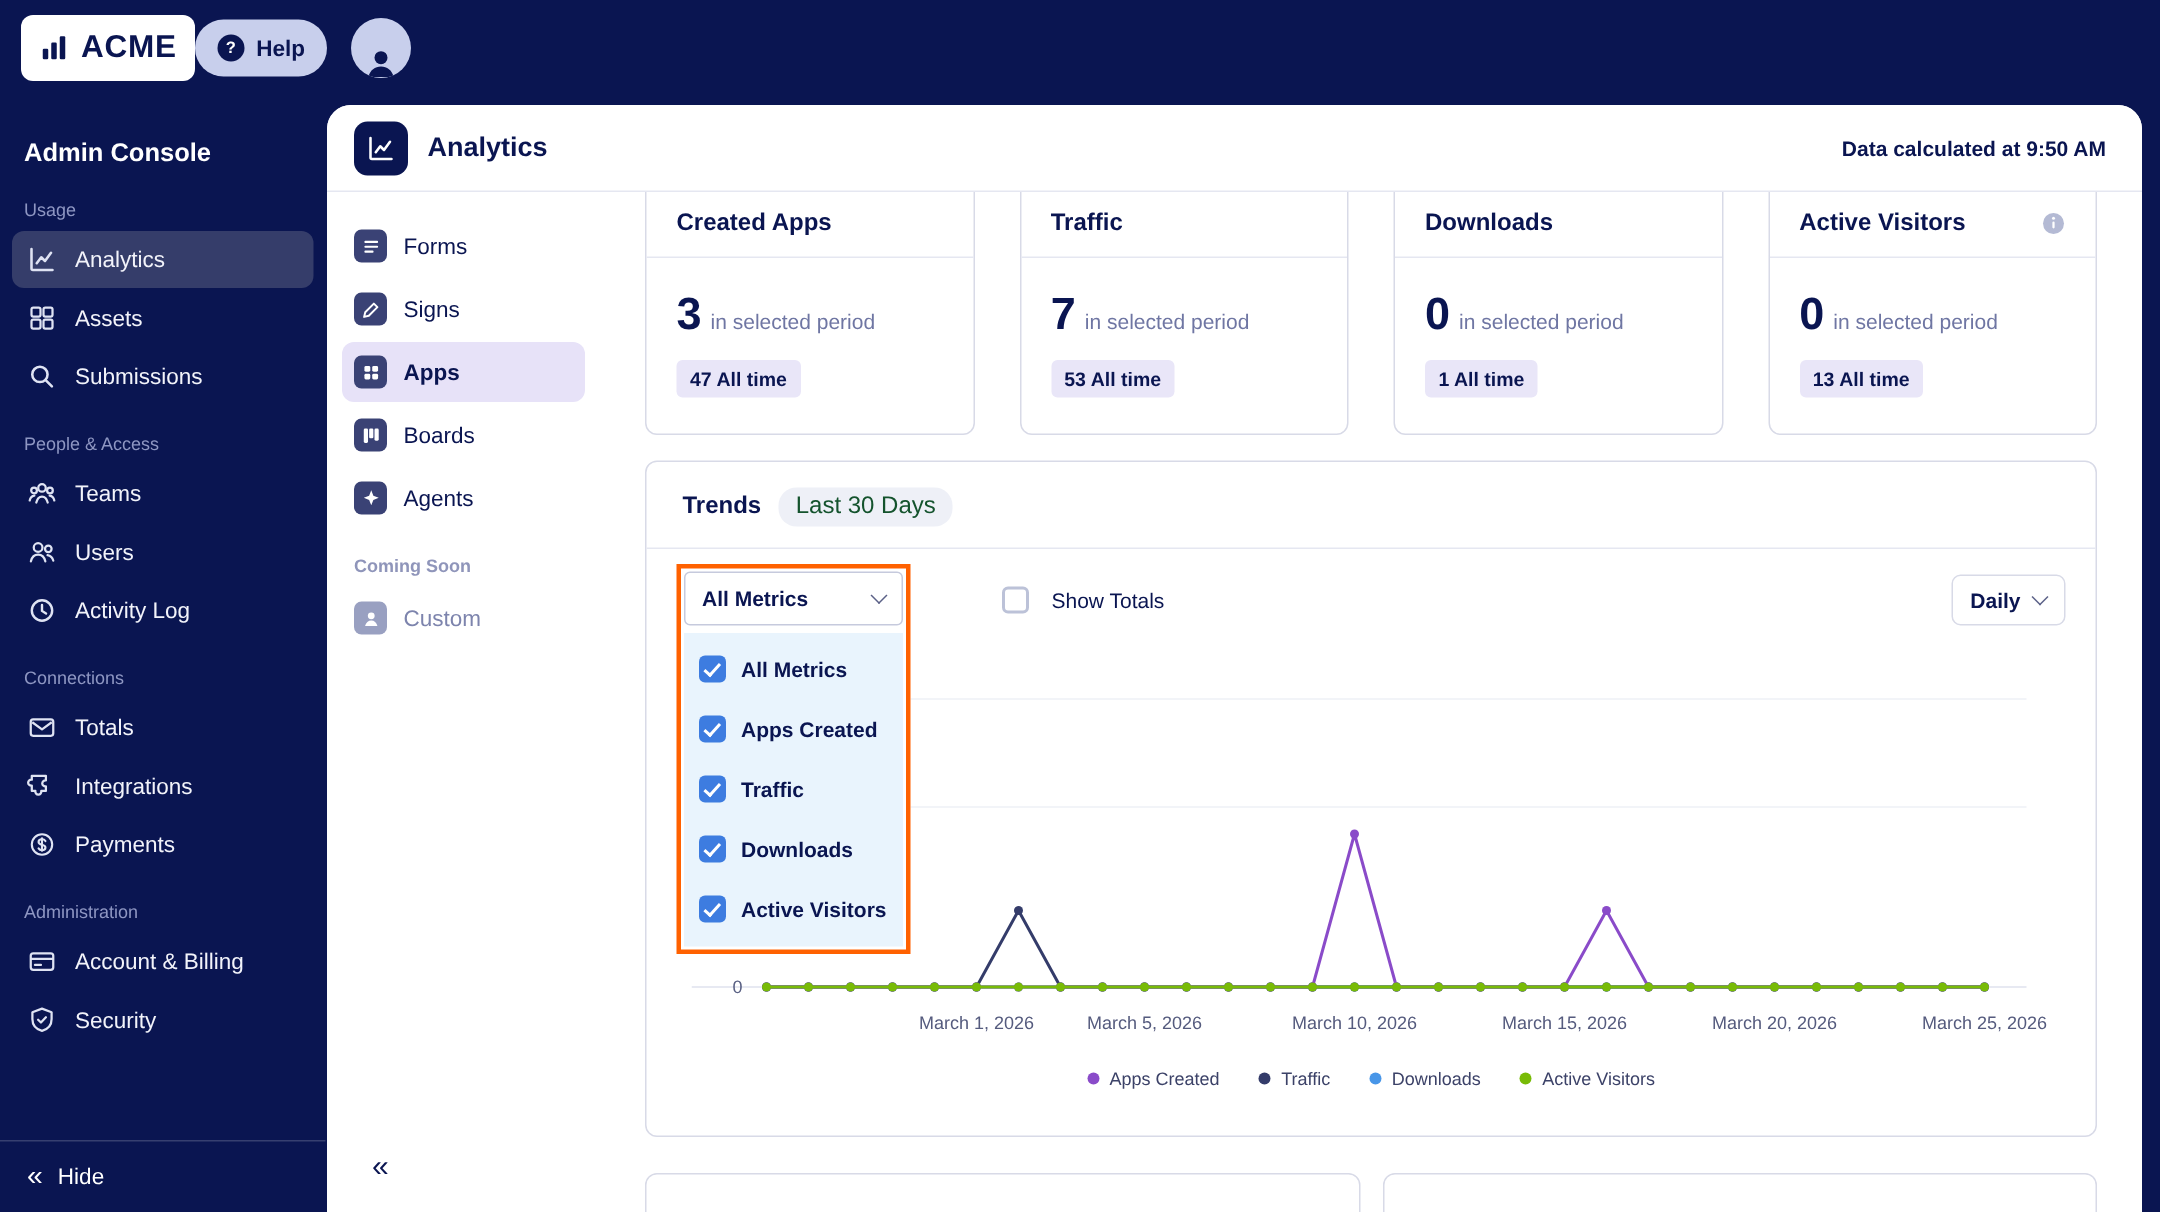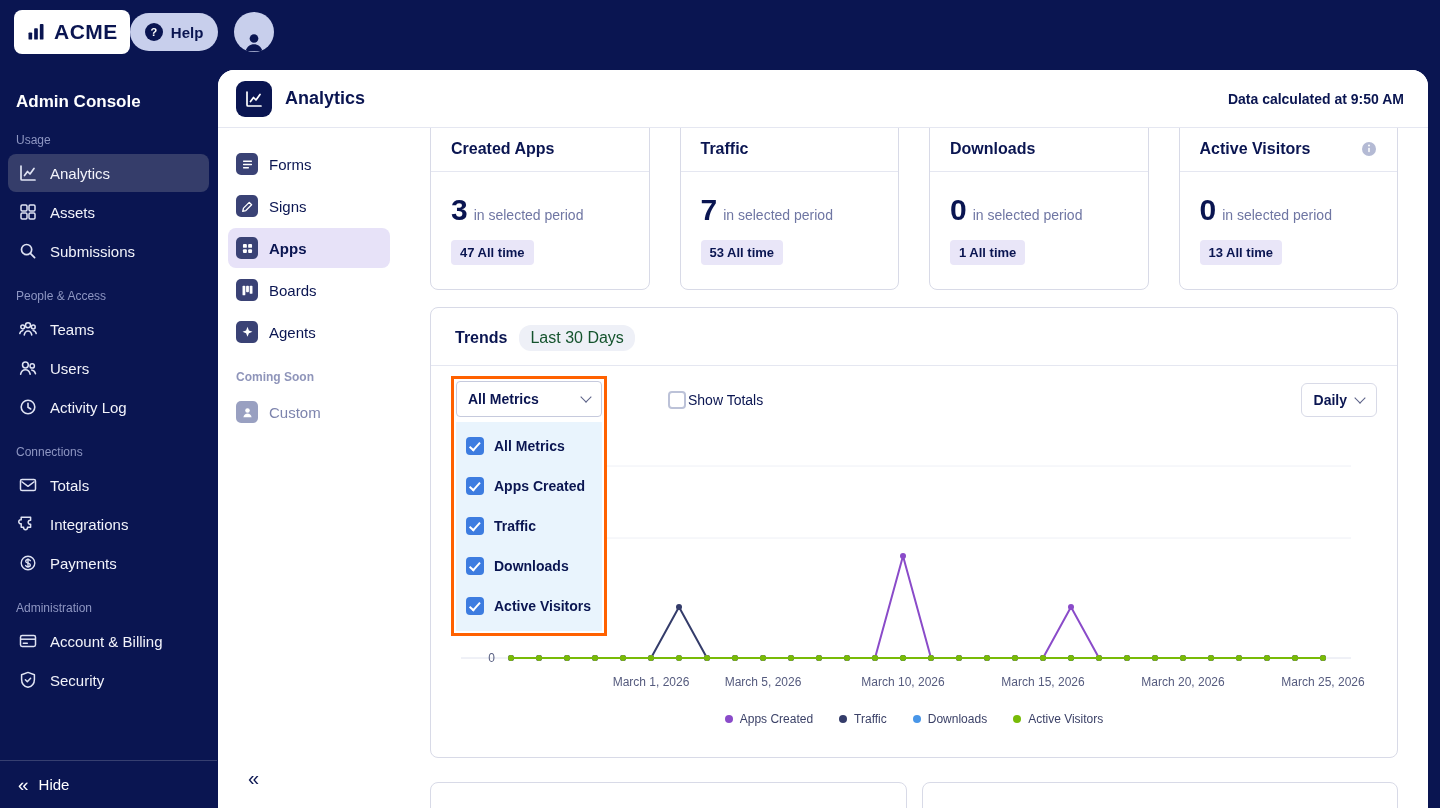--- a/index.html
+++ b/index.html
@@ -64,7 +64,7 @@
   .range-badge{background:#eef0f7;border-radius:12px;padding:4px 11px;font-size:16px;color:#14532d}
   .controls{display:flex;align-items:center;padding:16px 20px 6px}
   .ctrl-spacer{width:192px;height:36px}
-  .show-totals{display:flex;align-items:center;gap:2px;cursor:pointer;margin-left:25px}
+  .show-totals{display:flex;align-items:center;gap:15px;cursor:pointer;margin-left:25px}
   .cb-empty{width:18px;height:18px;border:2px solid #bcc2d8;border-radius:4px;background:#fff;flex:0 0 auto}
   .show-totals-label{font-size:14px;font-weight:500;color:#0a1551}
   .interval{margin-left:auto;display:flex;align-items:center;gap:9px;border:1px solid #d8dae7;border-radius:6px;padding:8px 12px;font-size:14px;font-weight:600;color:#0a1551;cursor:pointer}

